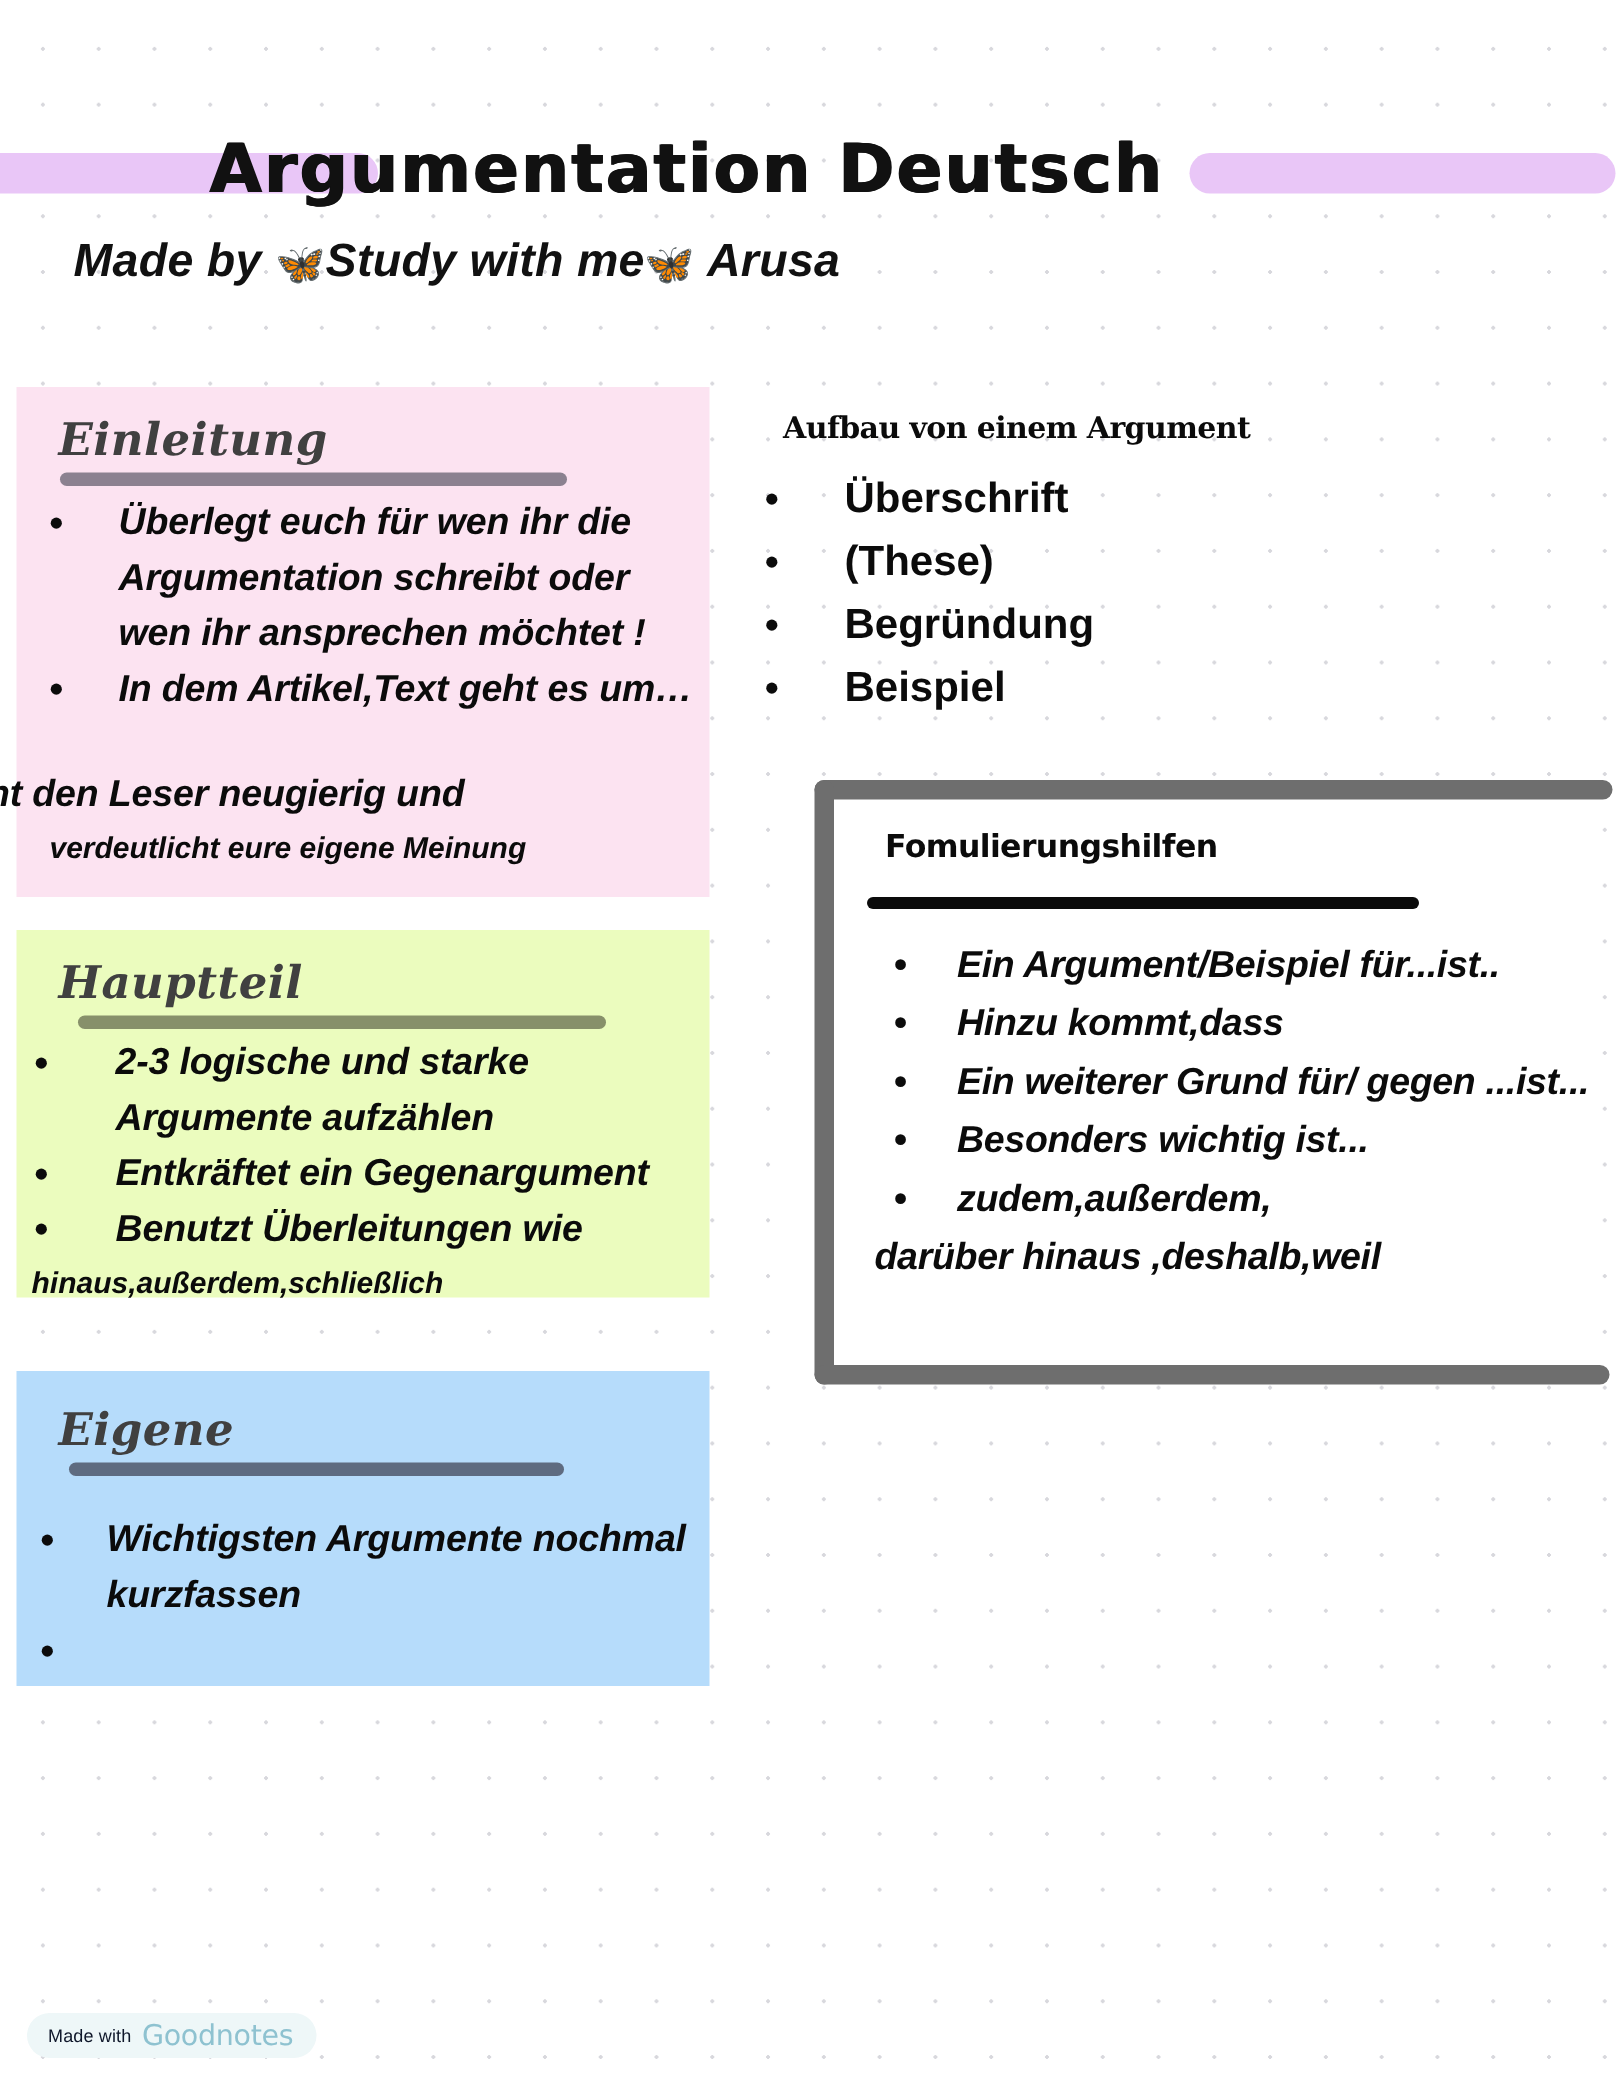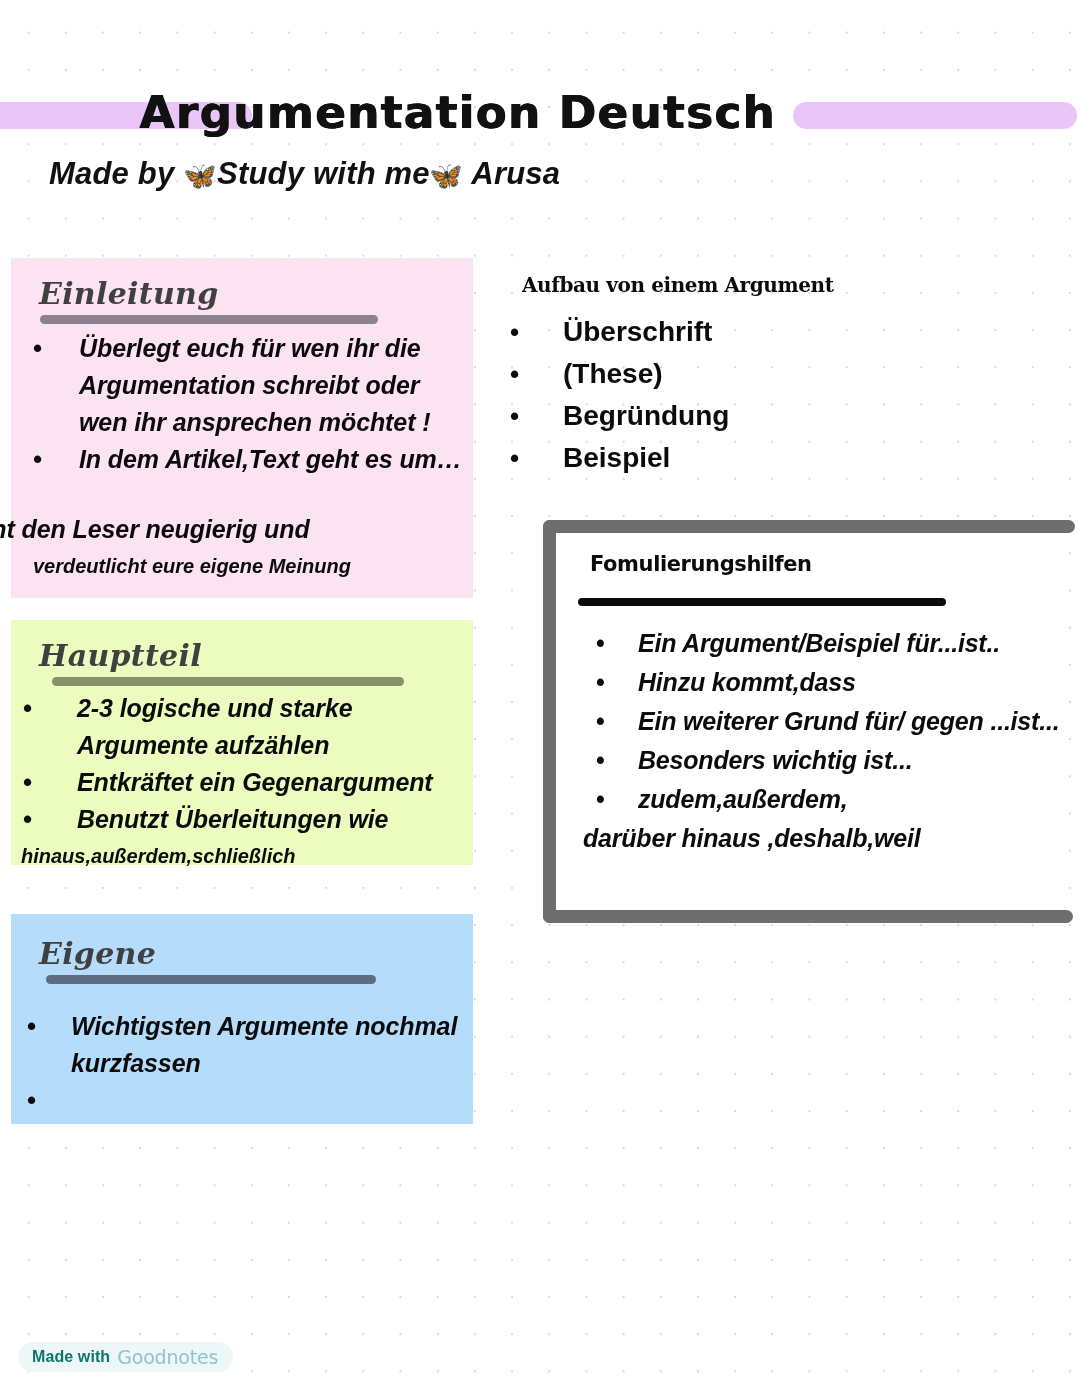--- a/index.html
+++ b/index.html
@@ -290,9 +290,9 @@
   }
   #goodnotes .gn-made {
     font-family: "Liberation Sans", sans-serif;
-    font-size: 16px;
-    font-weight: bold;
-    color: #0f766e;
+    font-size: 12px;
+    font-weight: normal;
+    color: #0f172a;
     letter-spacing: 0.1px;
   }
   #goodnotes .gn-brand {

